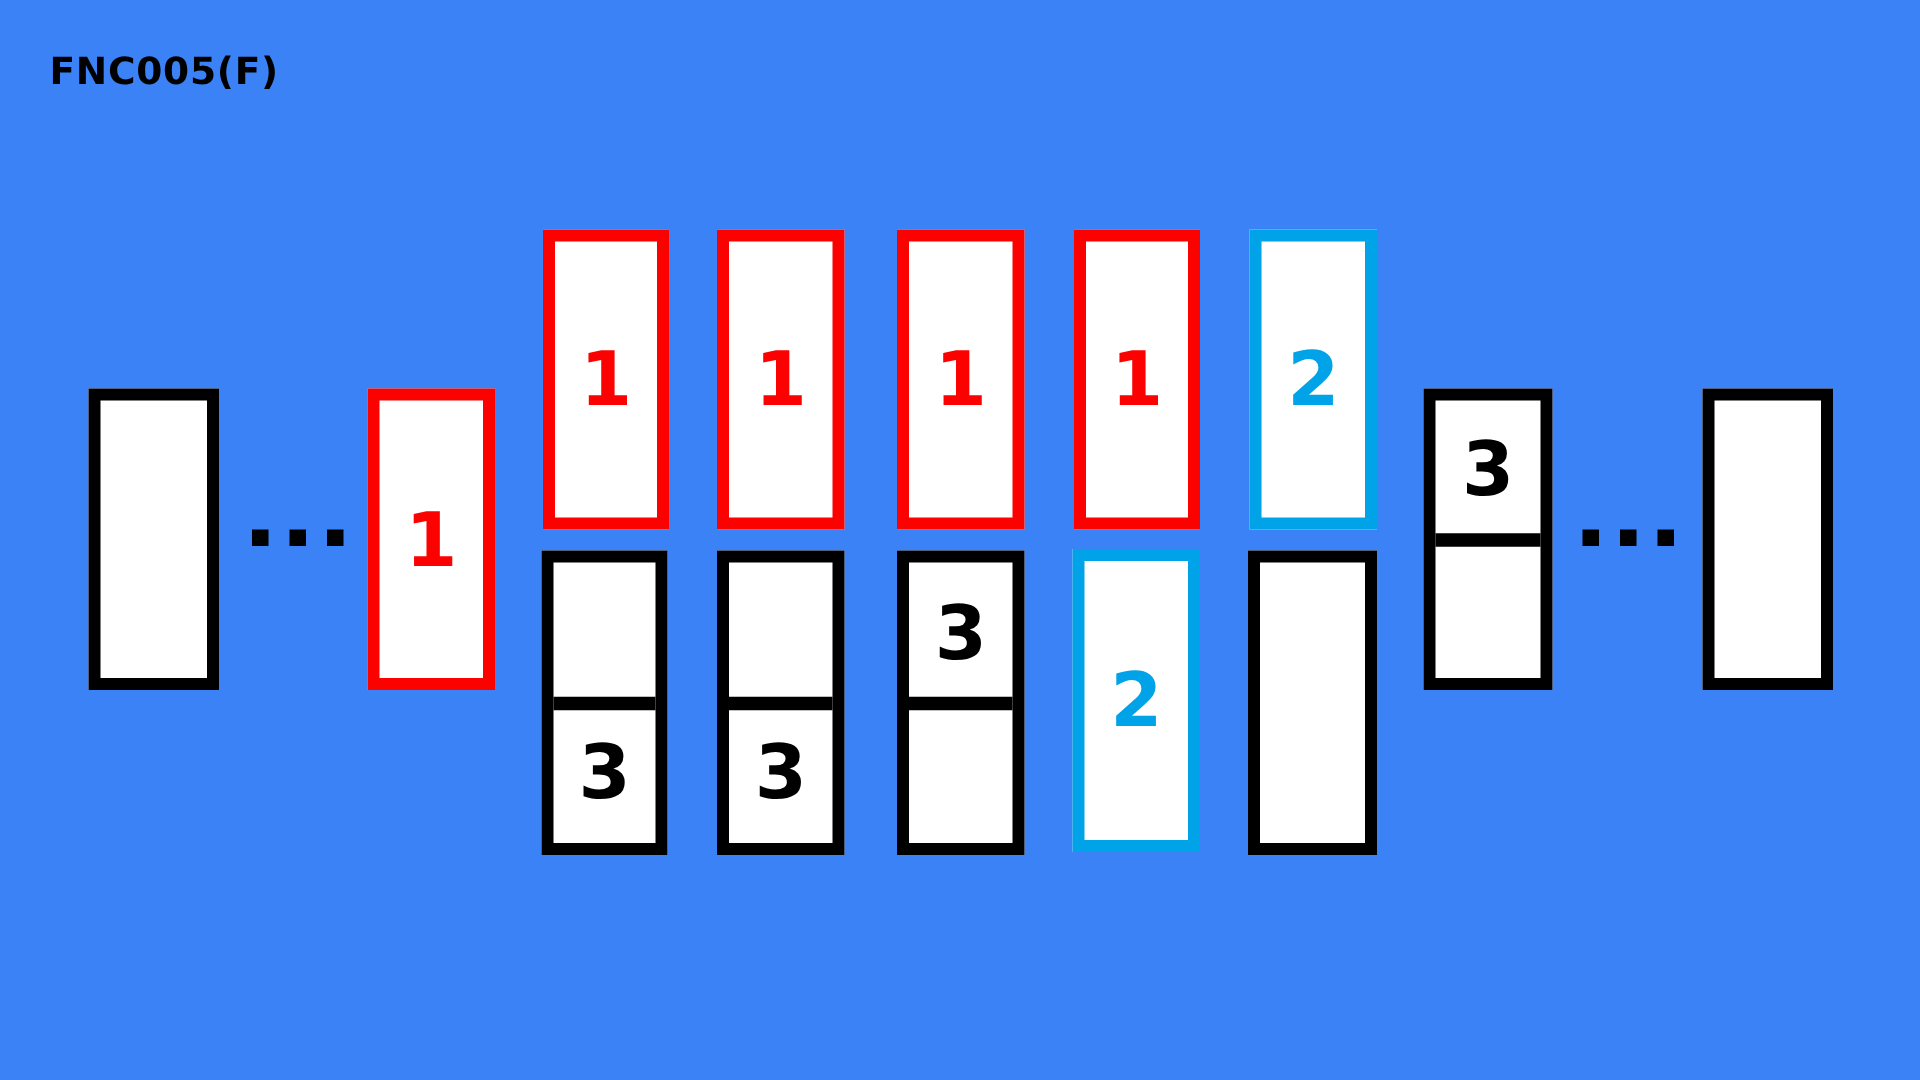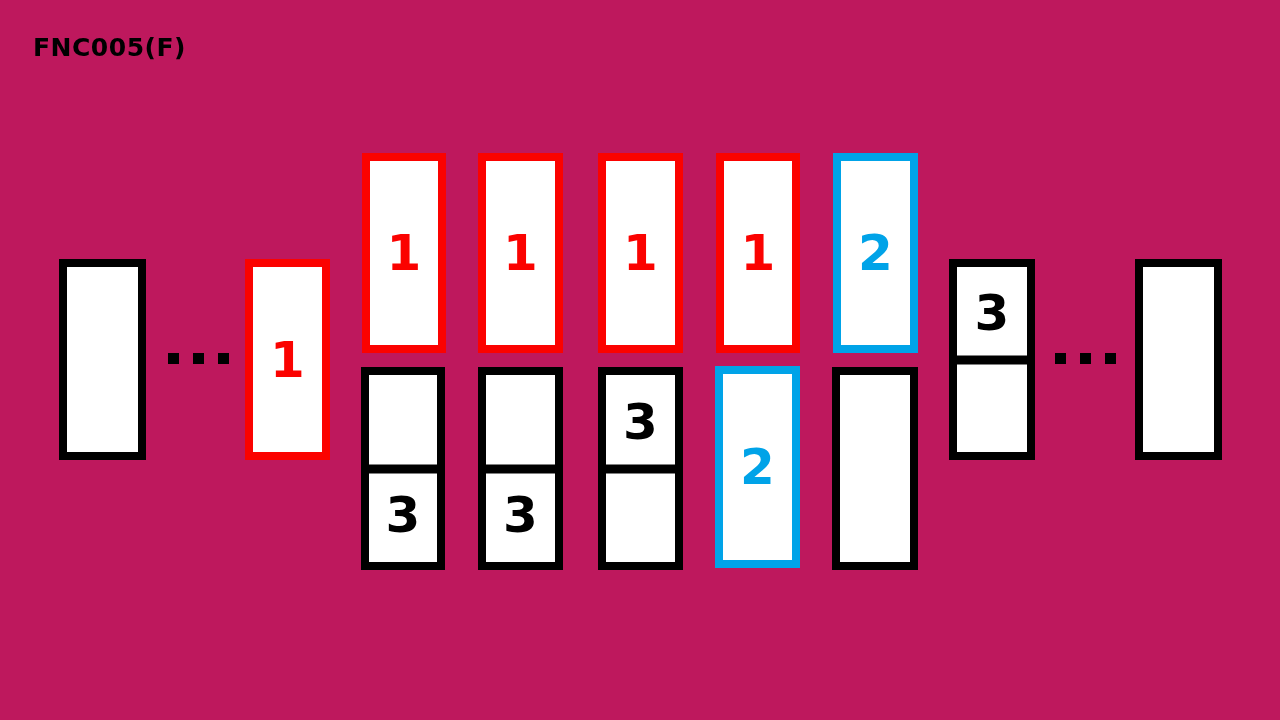--- a/index.html
+++ b/index.html
@@ -11,7 +11,7 @@
     position: relative;
     width: 1280px;
     height: 720px;
-    background: #be185d;
+    background: #3b82f6;
     overflow: hidden;
     font-family: "DejaVu Sans", "Liberation Sans", sans-serif;
   }

